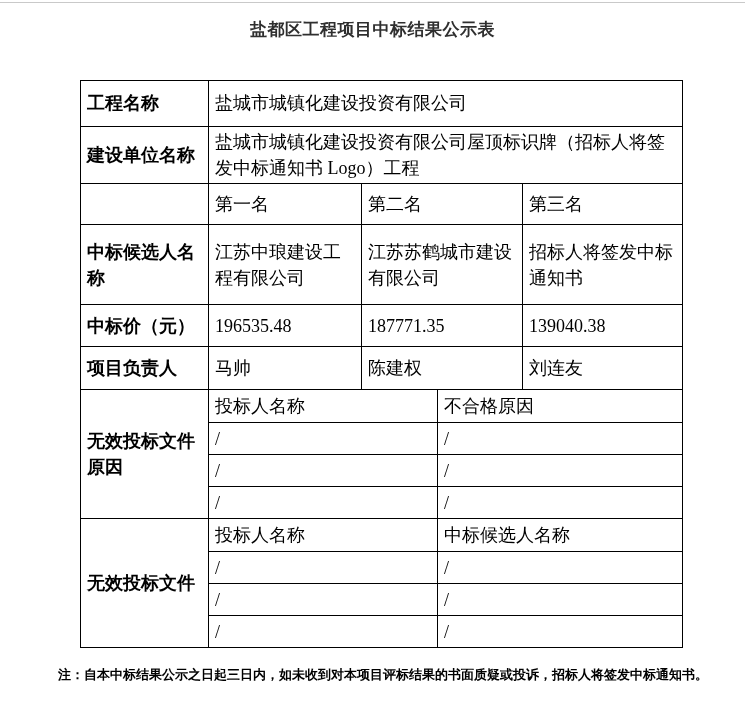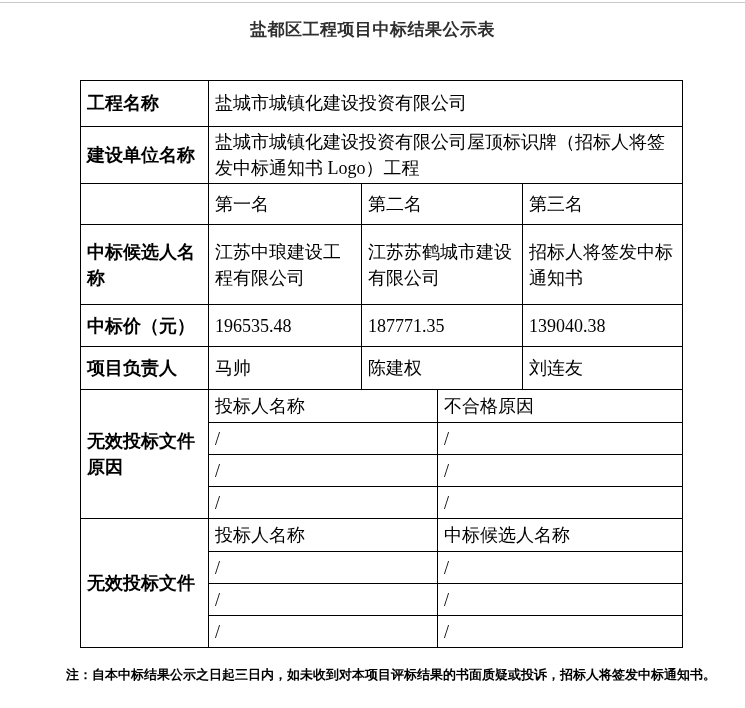--- a/index.html
+++ b/index.html
@@ -61,7 +61,7 @@
   tr.rs  { height: 32px; }  
   .footnote {
     position: absolute;
-    left: 66px;
+    left: 58px;
     top: 666px;
     width: 660px;
     font-size: 13px;

